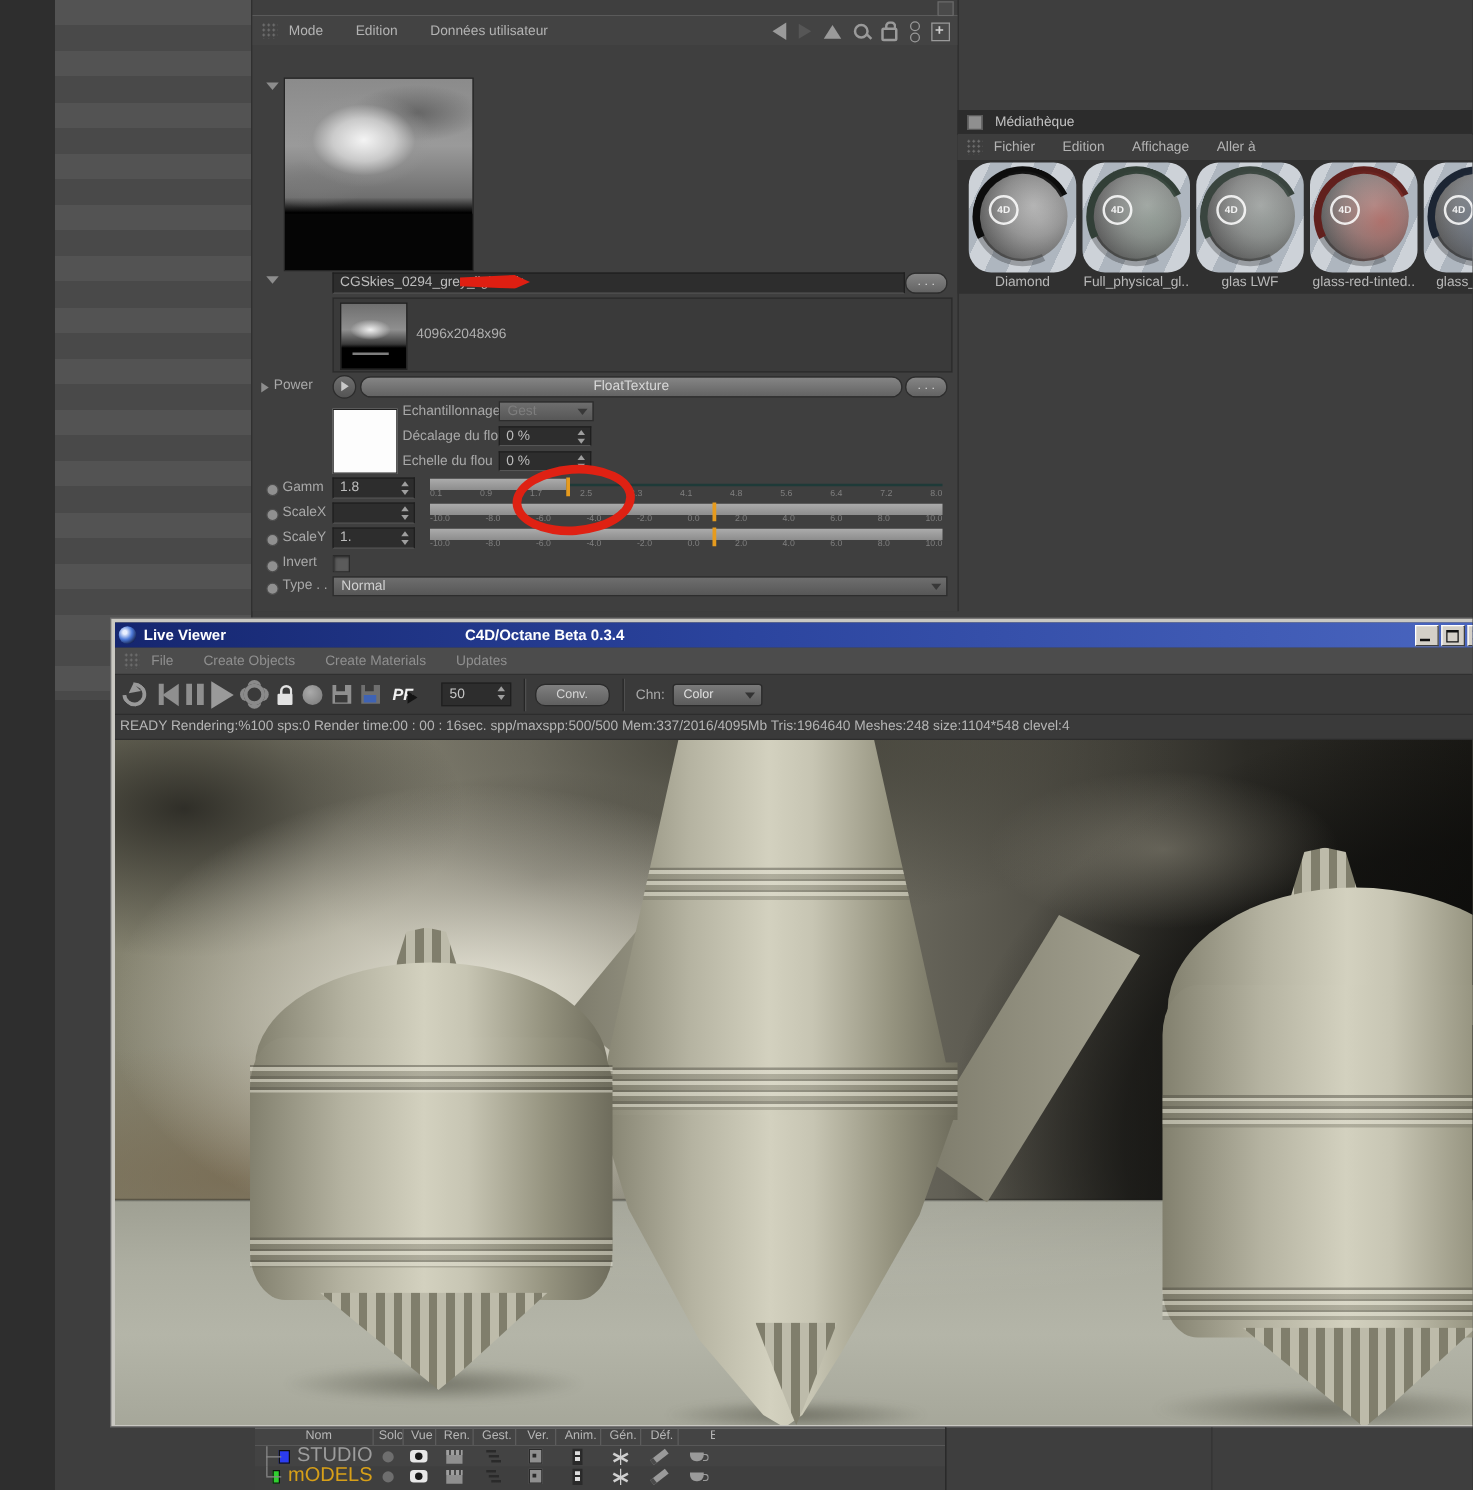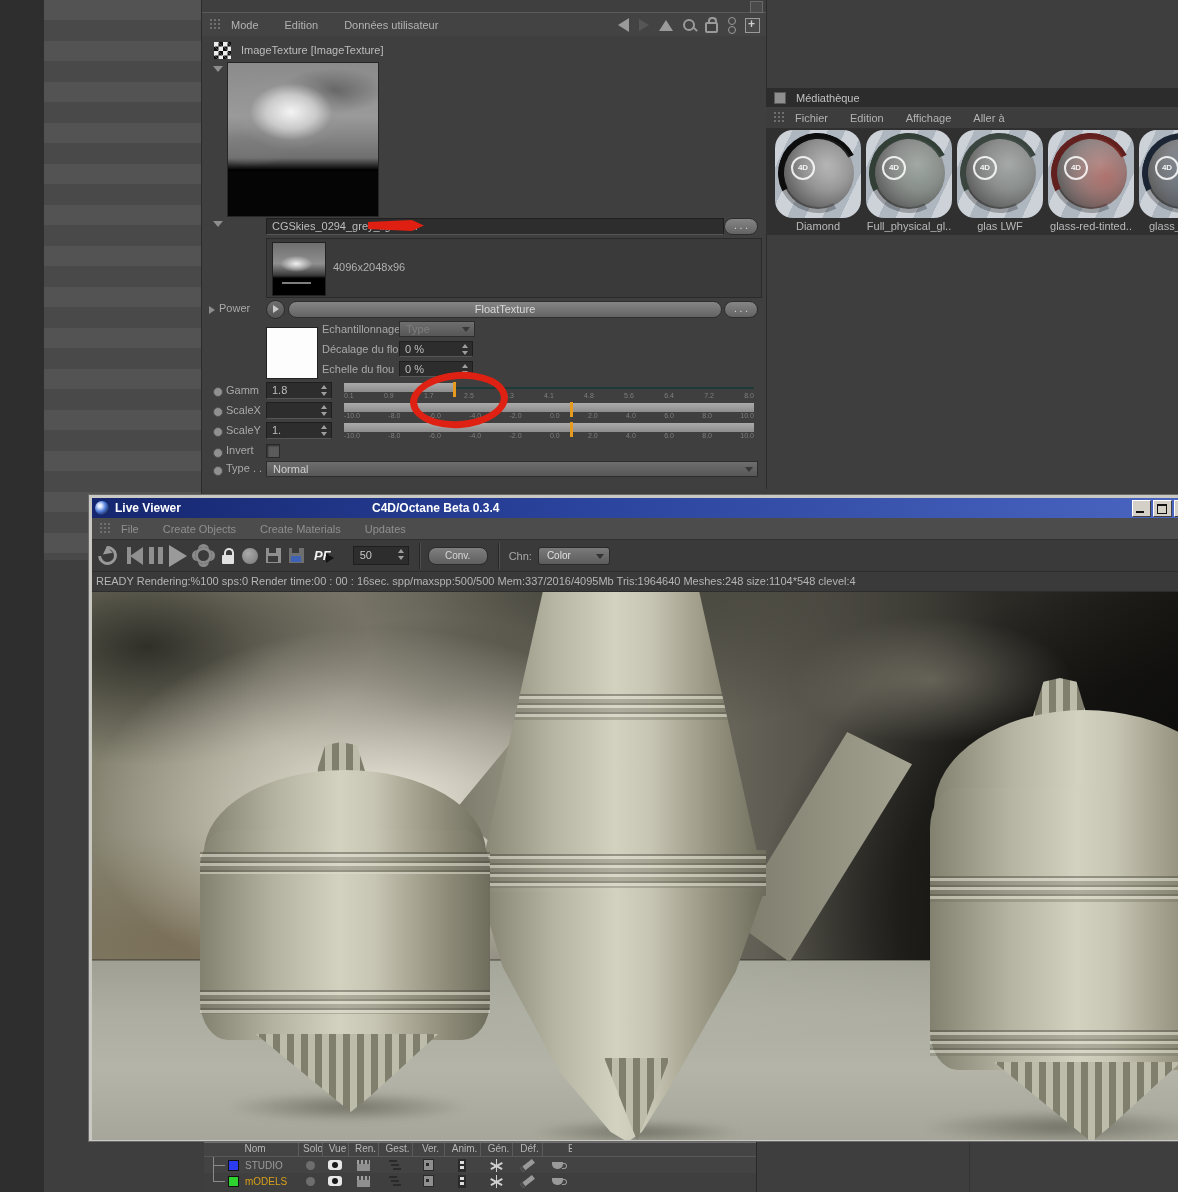--- a/index.html
+++ b/index.html
@@ -265,10 +265,6 @@
         </div>
       <div class="add-box"></div>
     </div>
-    <div class="title-row">
-      <div class="checker"></div>
-      <span class="obj-title">ImageTexture [ImageTexture]</span>
-    </div>
 
     <div class="abs collapse" style="left:11px;top:66px;"></div>
     <div class="abs hdr-preview"></div>

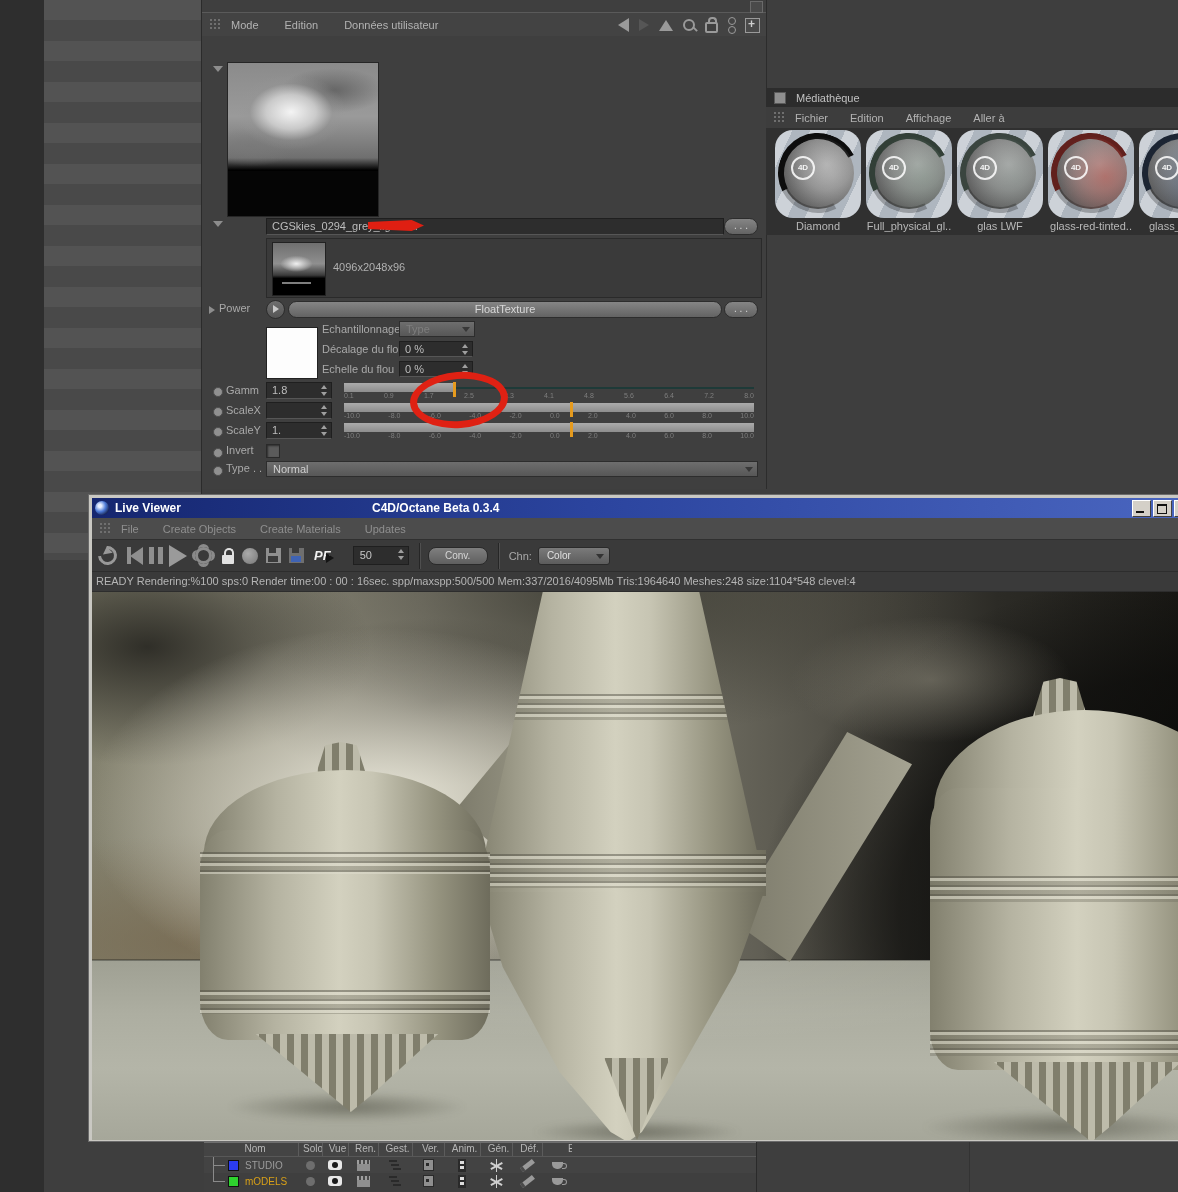--- a/index.html
+++ b/index.html
@@ -292,7 +292,7 @@
 
     <span class="abs row-label" style="left:120px;top:323px;">Echantillonnage</span>
     <div class="drop disabled" style="left:197px;top:321px;width:62px;height:14px;">
-      <span>Type</span>
+      <span>Gest</span>
       <div class="arr"></div>
     </div>
     <span class="abs row-label" style="left:120px;top:343px;">Décalage du flou</span>

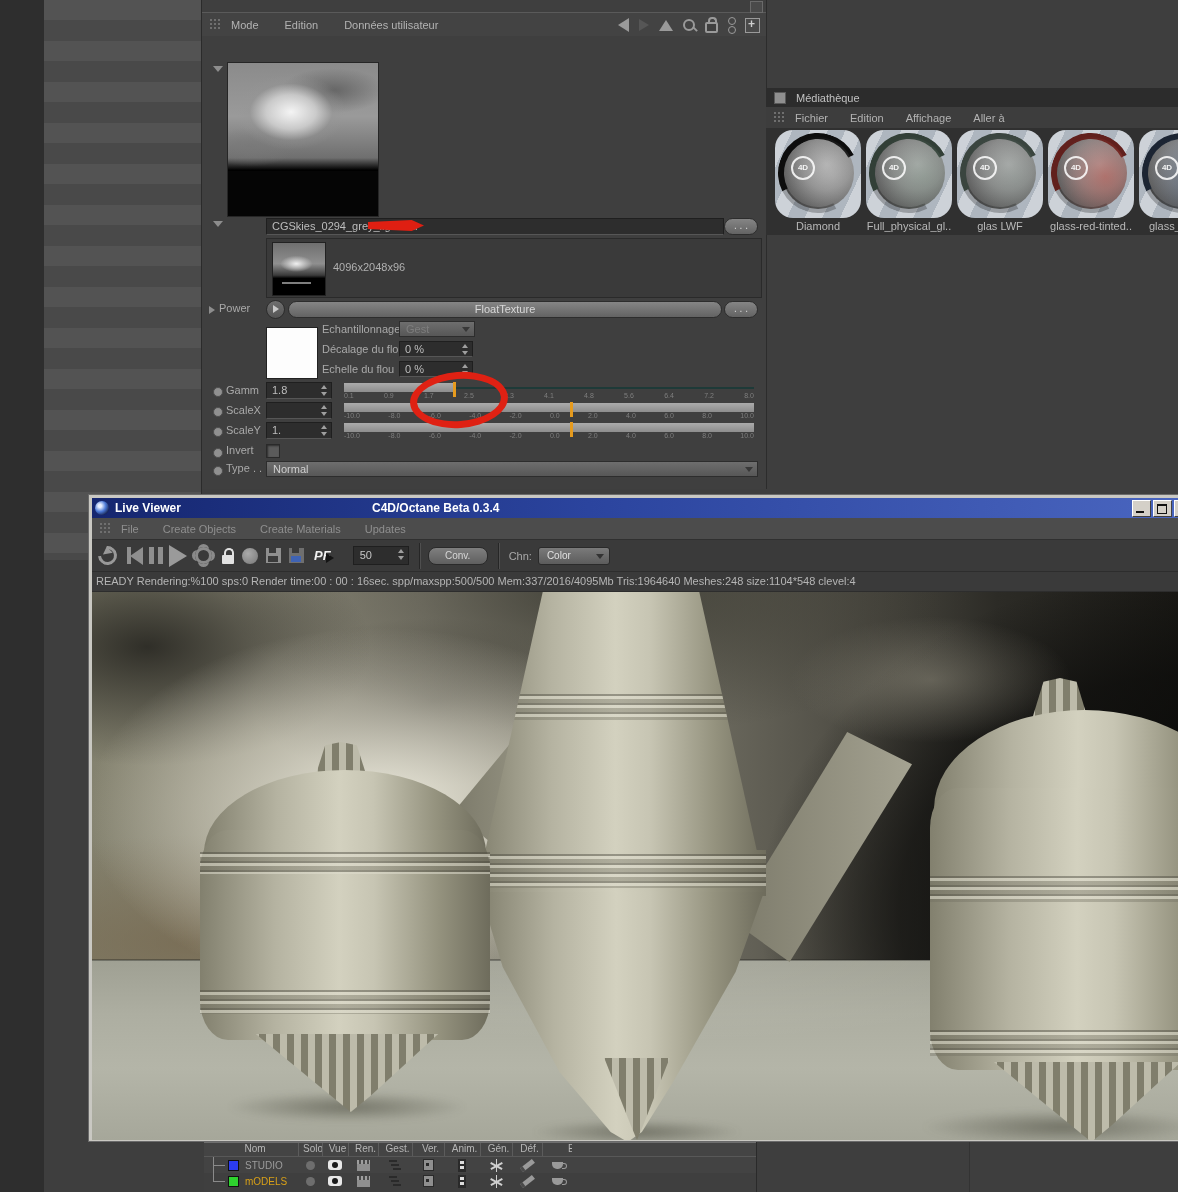--- a/index.html
+++ b/index.html
@@ -201,7 +201,7 @@
   .tree::after{content:'';position:absolute;left:3px;top:8px;width:12px;height:1px;background:#8a8a8a;}
   .om-row:first-child .tree::before{height:16px;}
   .om-swatch{width:9px;height:9px;background:var(--swatch,#888);border:1px solid #111;margin-right:6px;}
-  .om-name{font-size:10px;color:var(--name_color,#9c9c9c);}
+  .om-name{font-size:16px;color:var(--name_color,#9c9c9c);}
   .i-dot{width:9px;height:9px;border-radius:50%;background:#6e6e6e;}
   .i-eye{width:14px;height:10px;background:#e8e8e8;border-radius:3px;position:relative;}
   .i-eye::after{content:'';position:absolute;left:4px;top:2px;width:6px;height:6px;background:#1a1a1a;border-radius:50%;}

